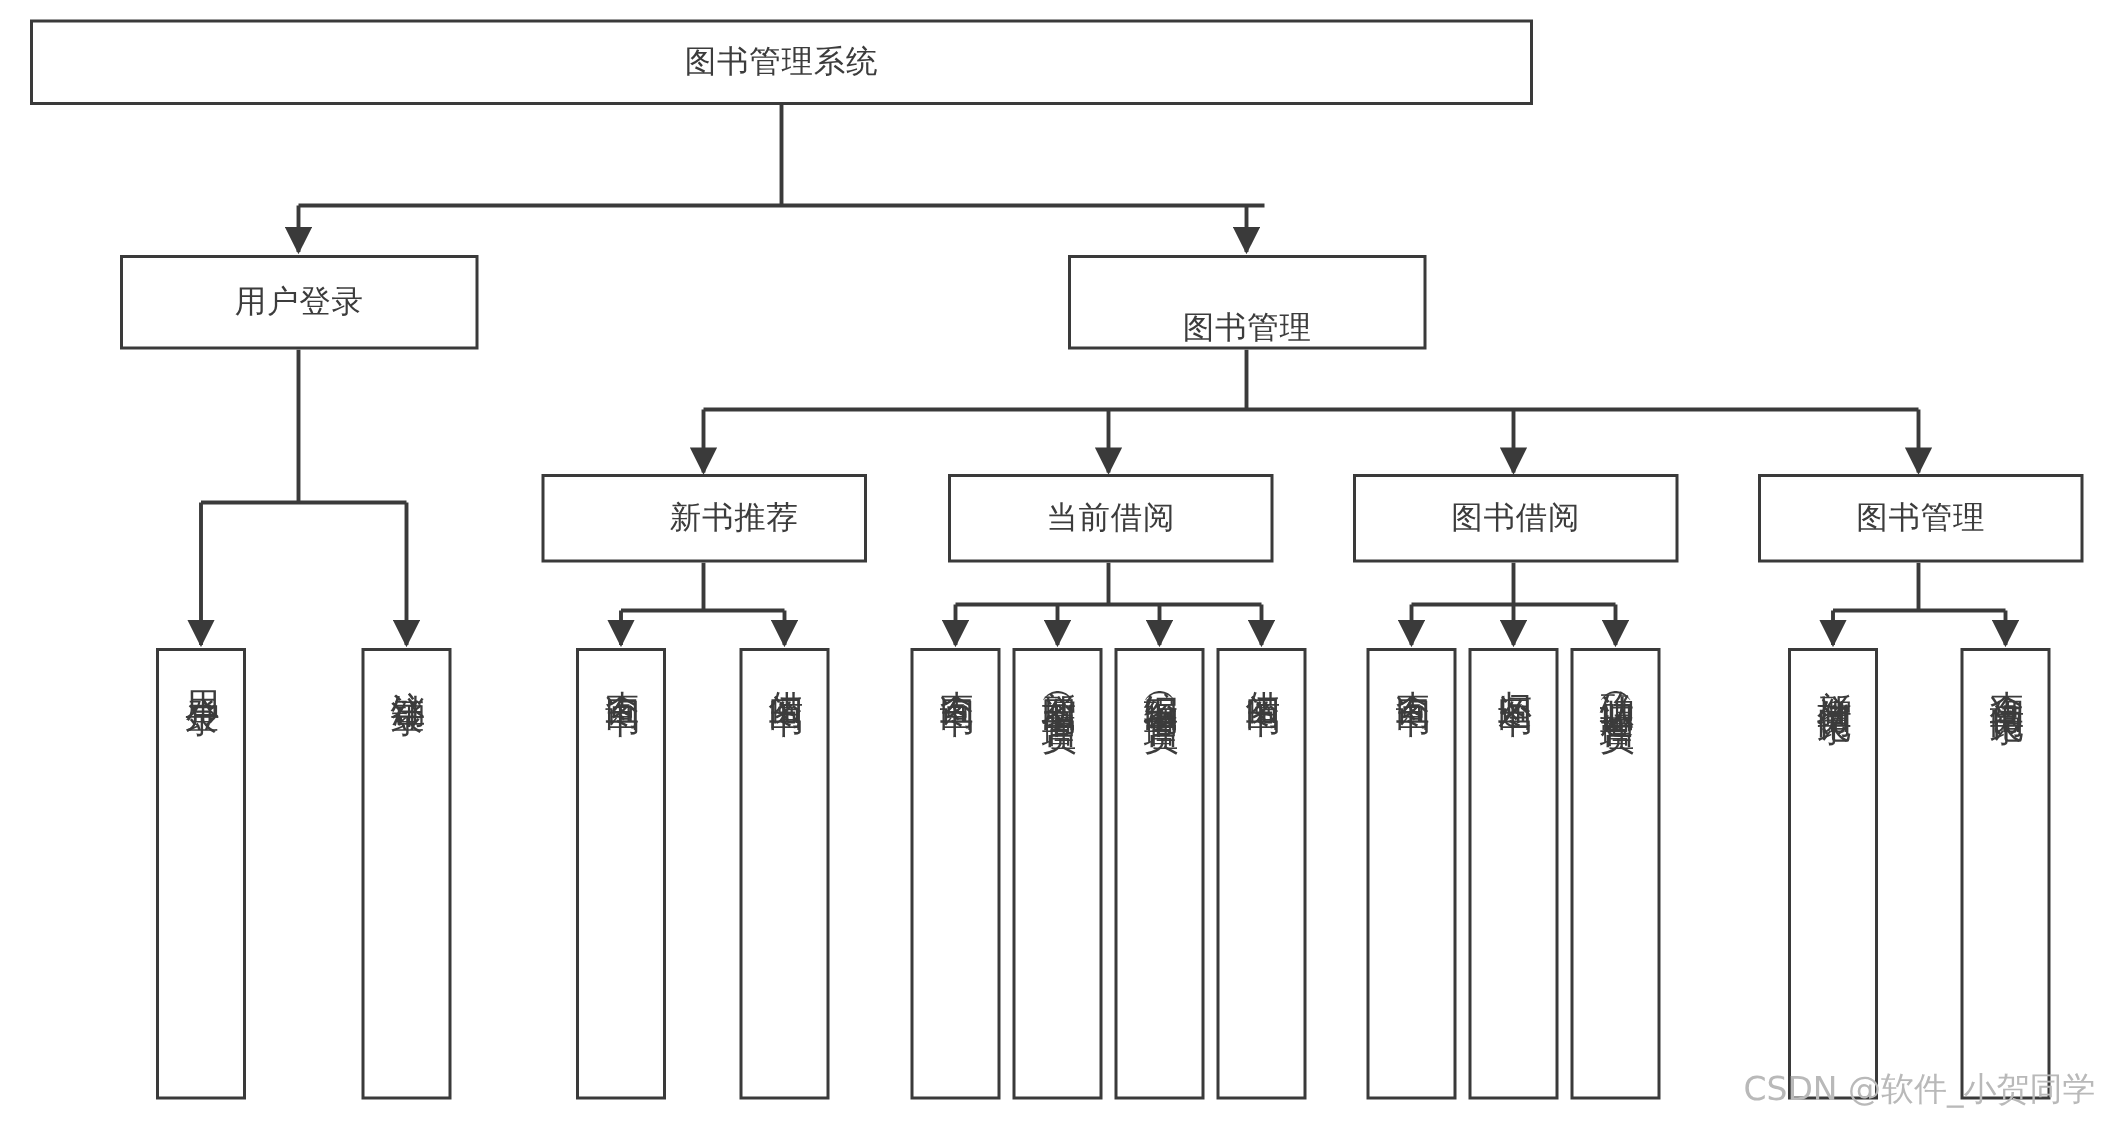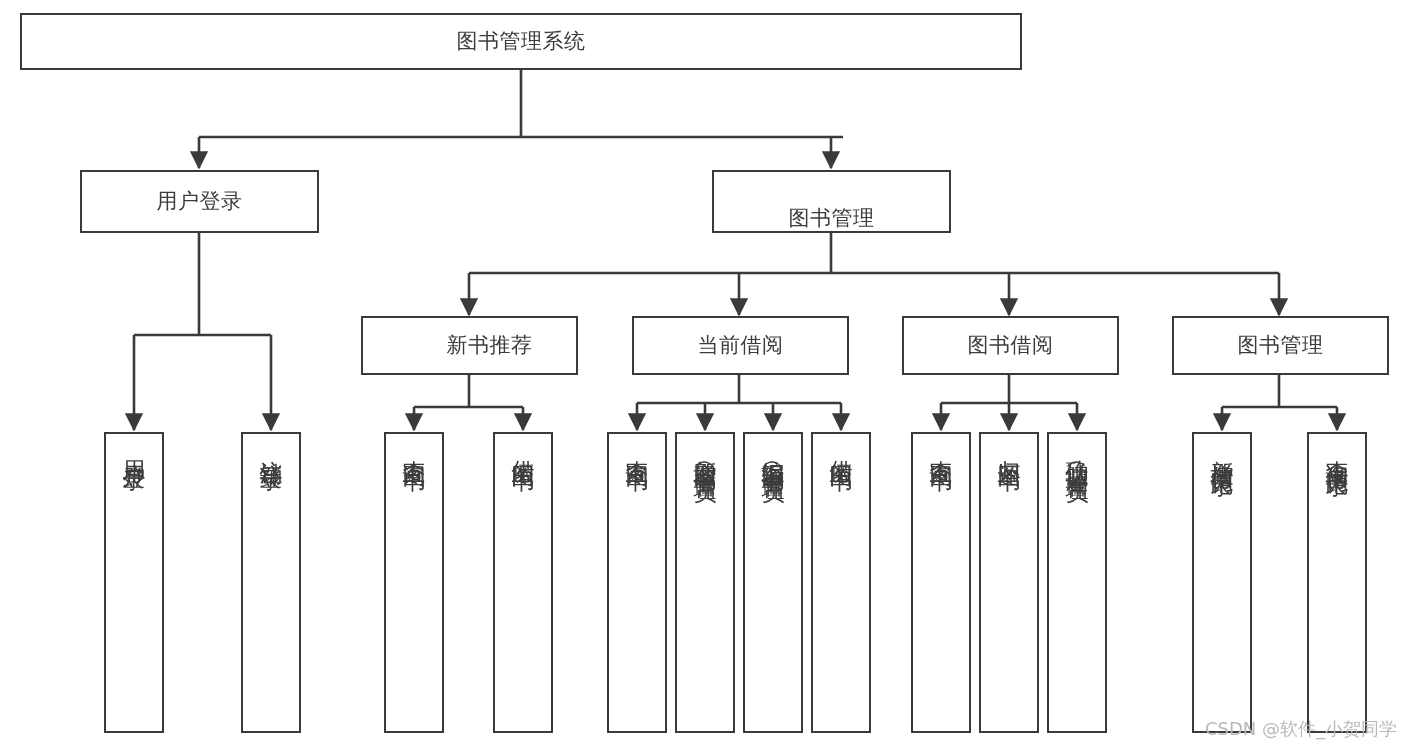--- a/index.html
+++ b/index.html
@@ -62,7 +62,7 @@
     position: absolute;
     right: 8px;
     bottom: 6px;
-    font-size: 18px;
+    font-size: 22px;
     color: #b9b9b9;
     z-index: 5;
     white-space: nowrap;

